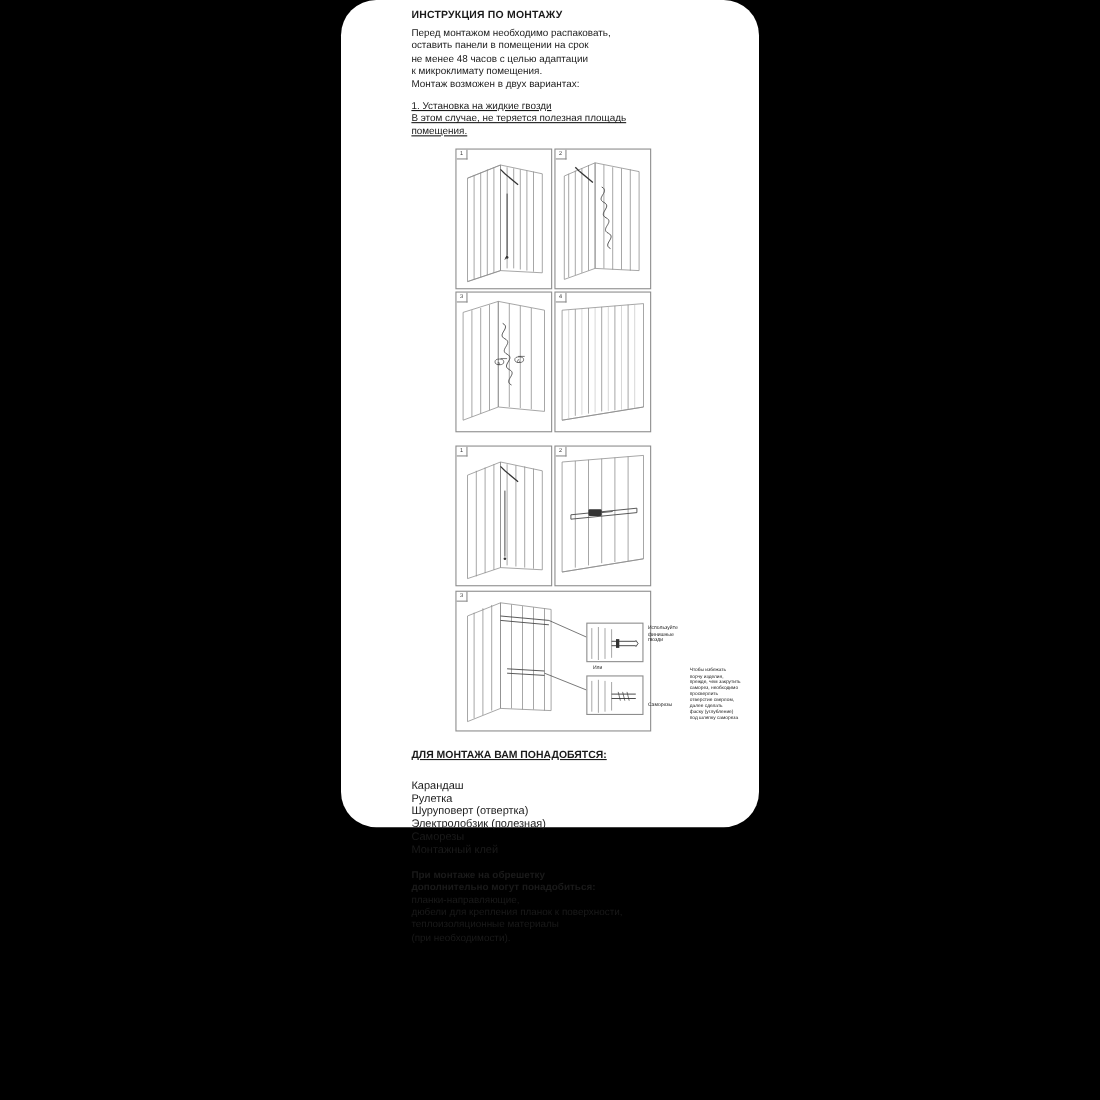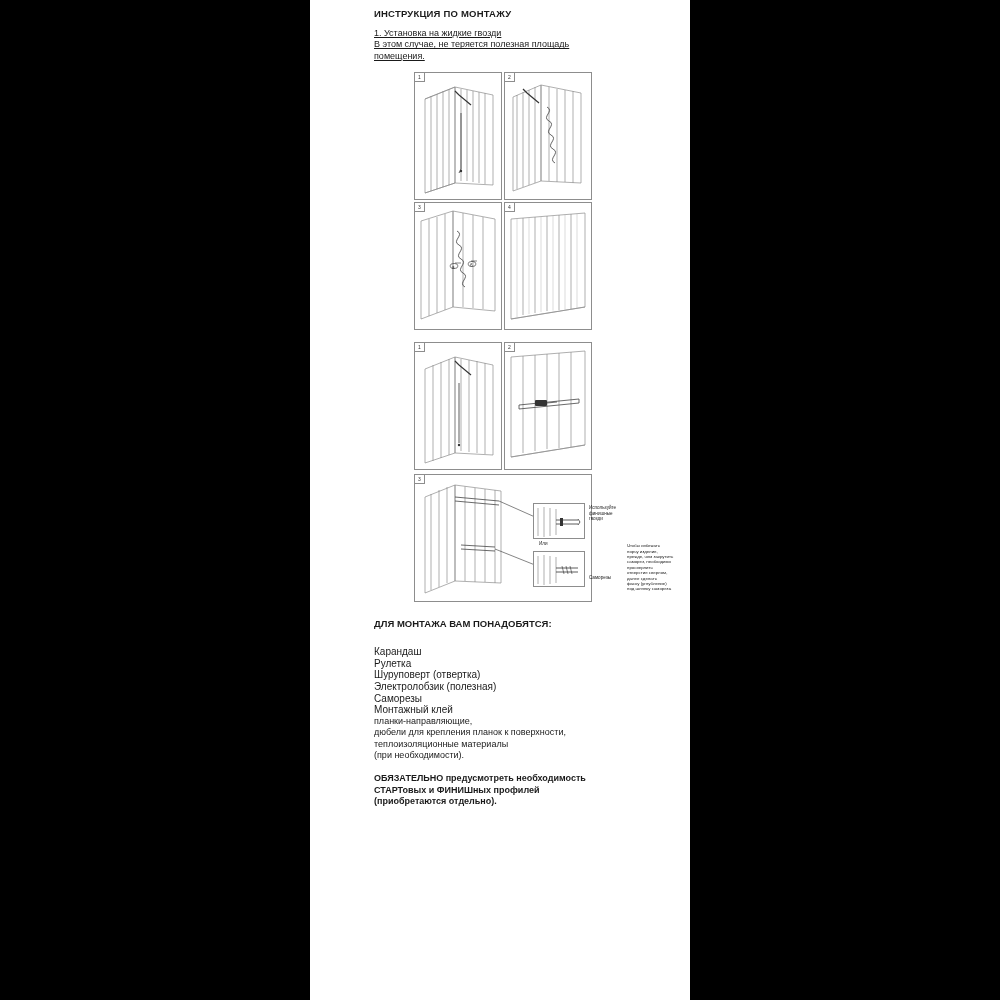--- a/index.html
+++ b/index.html
@@ -18,9 +18,10 @@
     left: 310px;
     top: 0;
     width: 380px;
-    height: 1000px;
+    height: 752px;
     background: #ffffff;
     color: #1a1a1a;
+    border-radius: 32px;
   }
   .content {
     position: absolute;

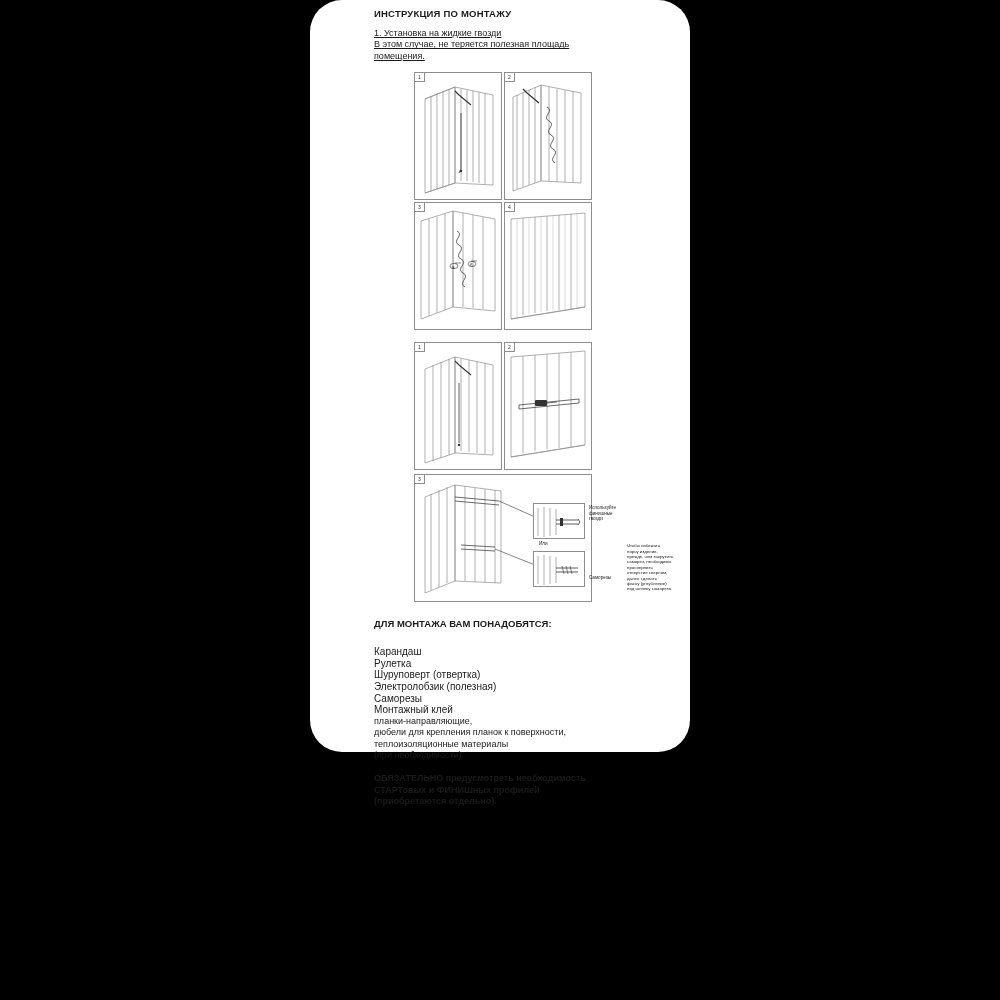--- a/index.html
+++ b/index.html
@@ -152,6 +152,11 @@
 
     <div class="h-title">ИНСТРУКЦИЯ ПО МОНТАЖУ</div>
 
+    <div class="para" style="white-space:pre-line">Перед монтажом необходимо распаковать,
+оставить панели в помещении на срок
+не менее 48 часов с целью адаптации
+к микроклимату помещения.
+Монтаж возможен в двух вариантах:</div>
 
     <div class="para gap" style="white-space:pre-line">1. Установка на жидкие гвозди
 В этом случае, не теряется полезная площадь

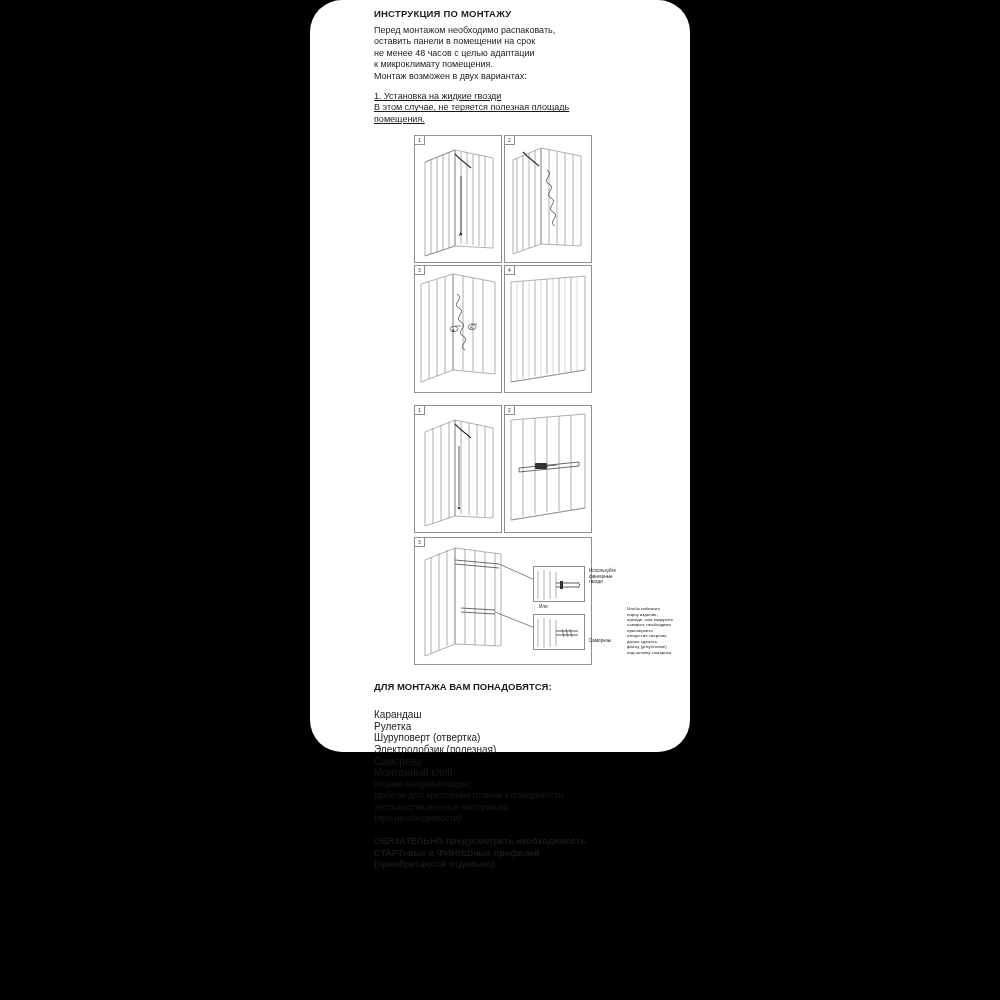--- a/index.html
+++ b/index.html
@@ -121,6 +121,7 @@
     font-size: 9.5px;
     font-weight: bold;
     margin-top: 16px;
+    text-decoration: underline;
   }
   .tools-list {
     font-size: 10px;

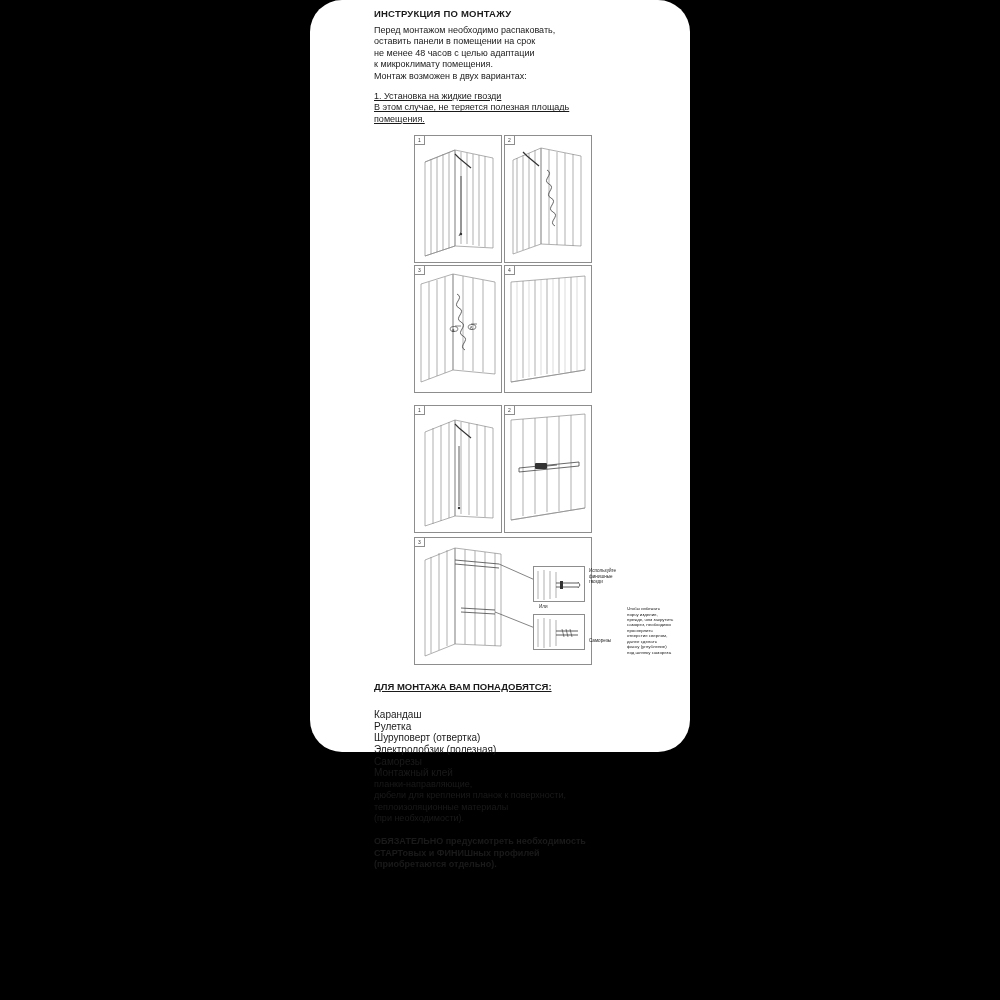--- a/index.html
+++ b/index.html
@@ -423,6 +423,8 @@
       <div>Монтажный клей</div>
     </div>
 
+    <div class="sub-bold" style="white-space:pre-line">При монтаже на обрешетку
+дополнительно могут понадобиться:</div>
     <div class="sub-text" style="white-space:pre-line">планки-направляющие,
 дюбели для крепления планок к поверхности,
 теплоизоляционные материалы

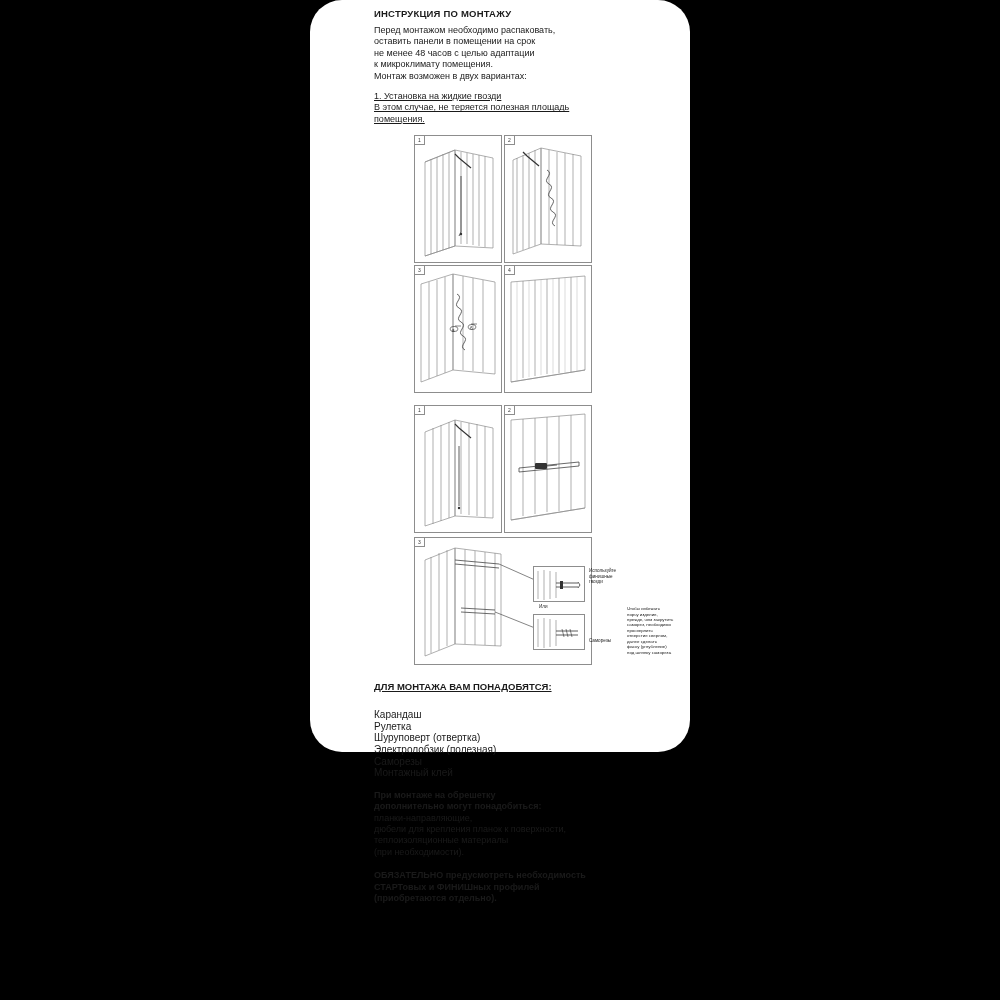--- a/index.html
+++ b/index.html
@@ -430,11 +430,6 @@
 теплоизоляционные материалы
 (при необходимости).</div>
 
-    <div class="final">
-      <div>ОБЯЗАТЕЛЬНО предусмотреть необходимость</div>
-      <div>СТАРТовых и ФИНИШных профилей</div>
-      <div>(приобретаются отдельно).</div>
-    </div>
 
   </div>
 </div>

